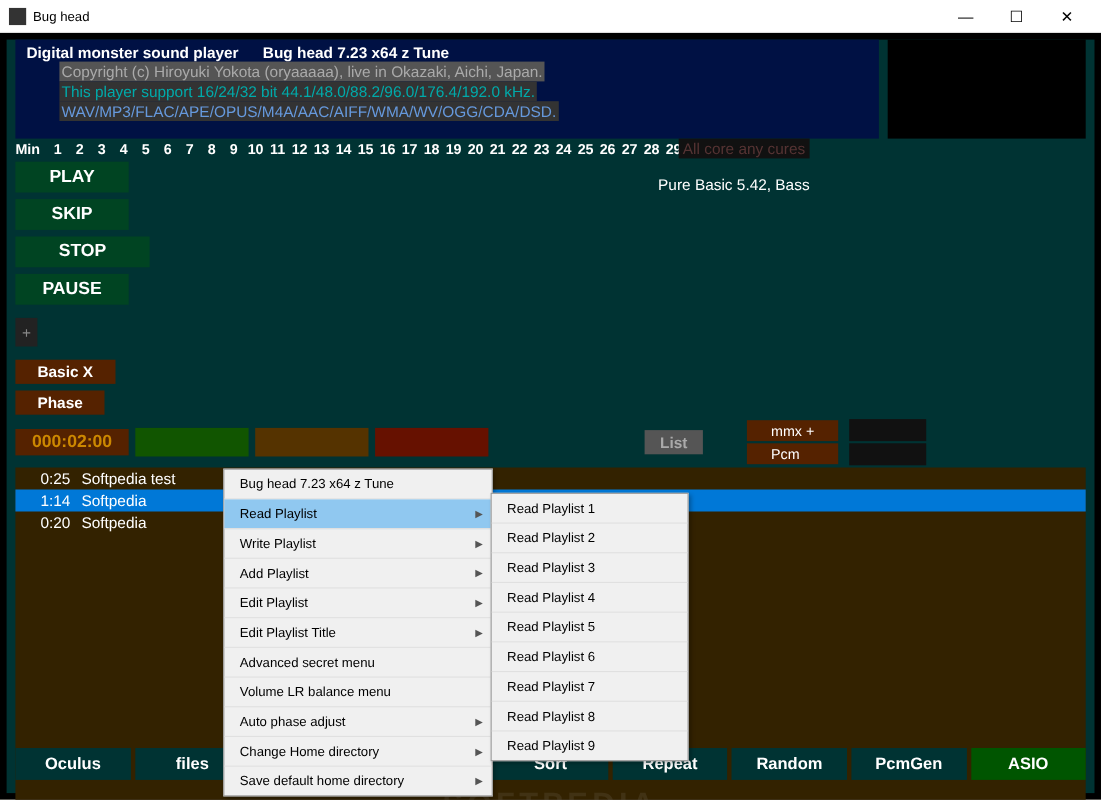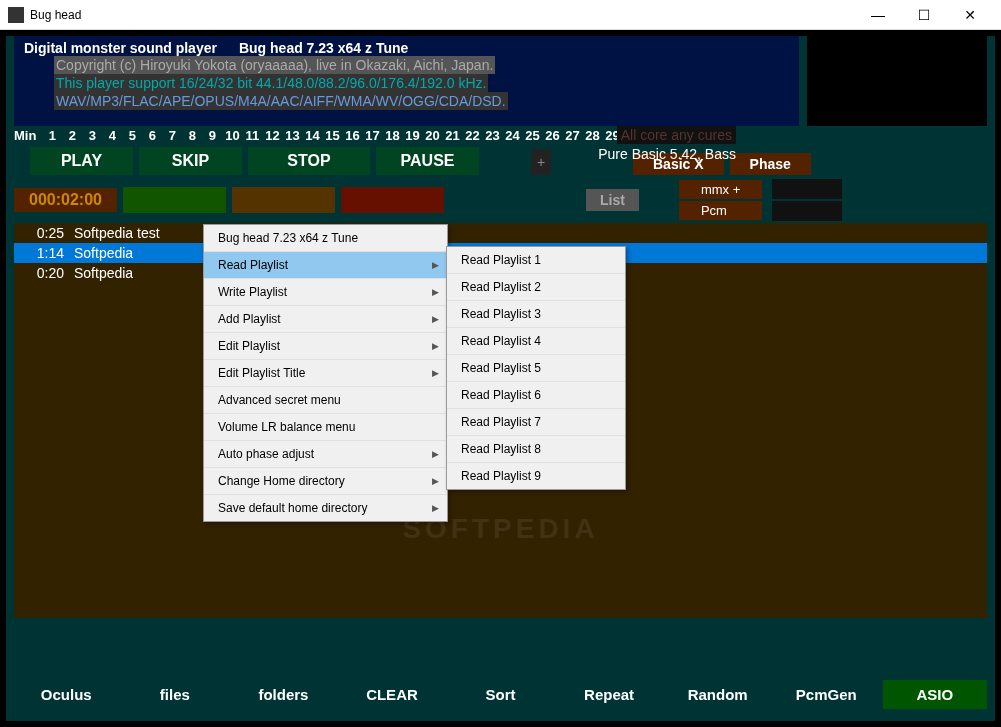--- a/index.html
+++ b/index.html
@@ -29,7 +29,7 @@
 .info-line2-wrap { padding-left: 30px; }
 .info-line3 { color: #00aaaa; background: #333; display: inline-block; padding: 1px 2px; }
 .info-line4 { color: #6699dd; background: #333; display: inline-block; padding: 1px 2px; }
-.info-right { display: flex; flex-direction: column; align-items: flex-end; justify-content: flex-end; gap: 2px; font-size: 14px; }
+.info-right { display: flex; flex-direction: column; align-items: flex-end; justify-content: flex-end; gap: 16px; font-size: 14px; }
 .cores-text { color: #553333; background: #111; padding: 1px 4px; }
 .basic-text { color: #fff; }
 .black-box { background: #000; width: 180px; height: 90px; }

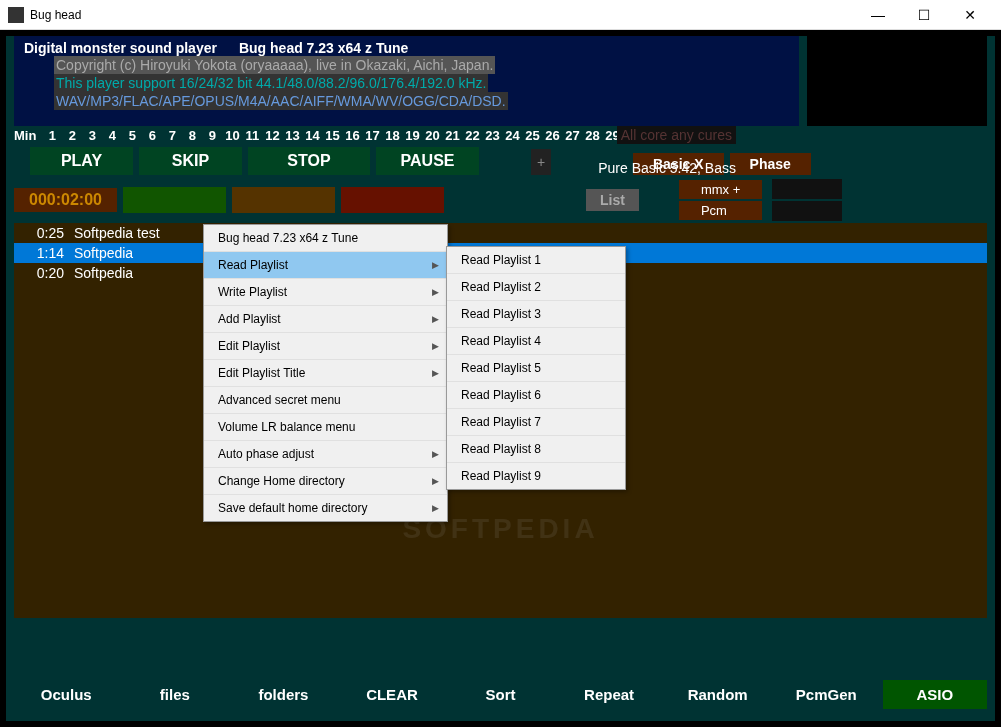--- a/index.html
+++ b/index.html
@@ -39,7 +39,7 @@
 .num { width: 20px; text-align: center; cursor: pointer; }
 .num.max { margin-left: 2px; color:#fff; }
 
-.controls-row { display: flex; padding: 2px 24px; gap: 6px; align-items: flex-end; }
+.controls-row { display: flex; padding: 2px 8px; gap: 6px; align-items: flex-start; flex-direction: column; }
 .ctrl-btn { background: #004422; color: #fff; font-weight: bold; font-size: 16px; padding: 5px 0; text-align: center; }
 .play-btn { width: 103px; }
 .skip-btn { width: 103px; }

